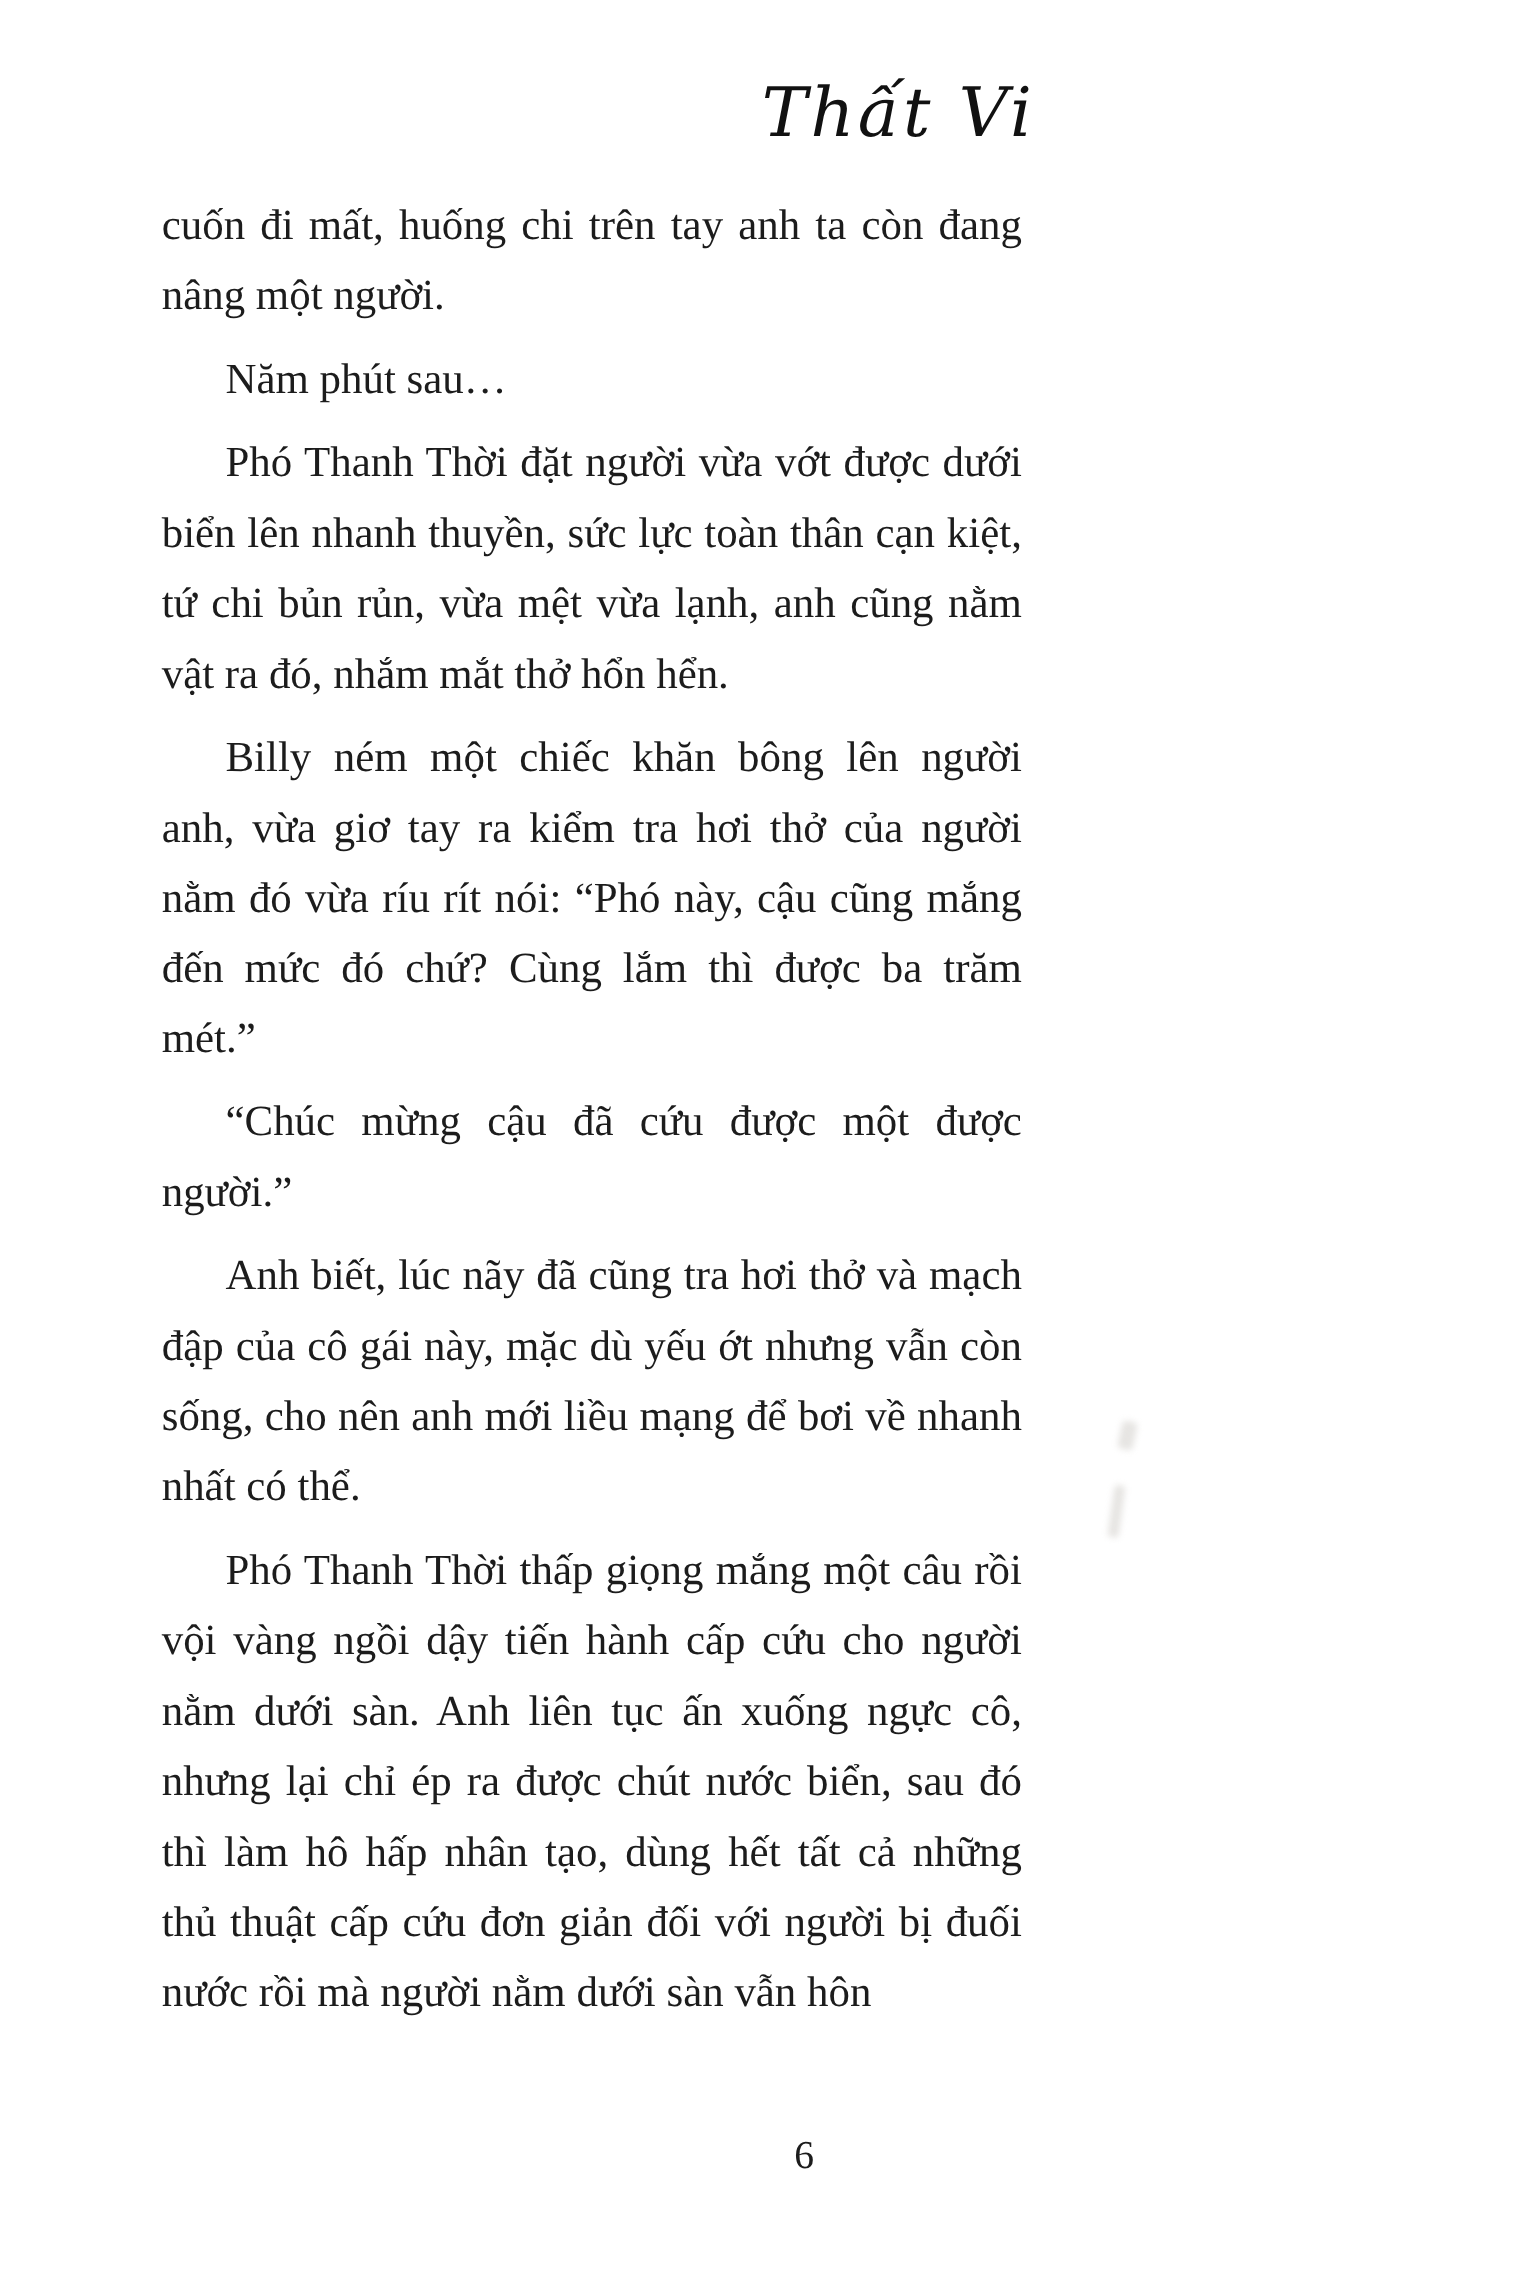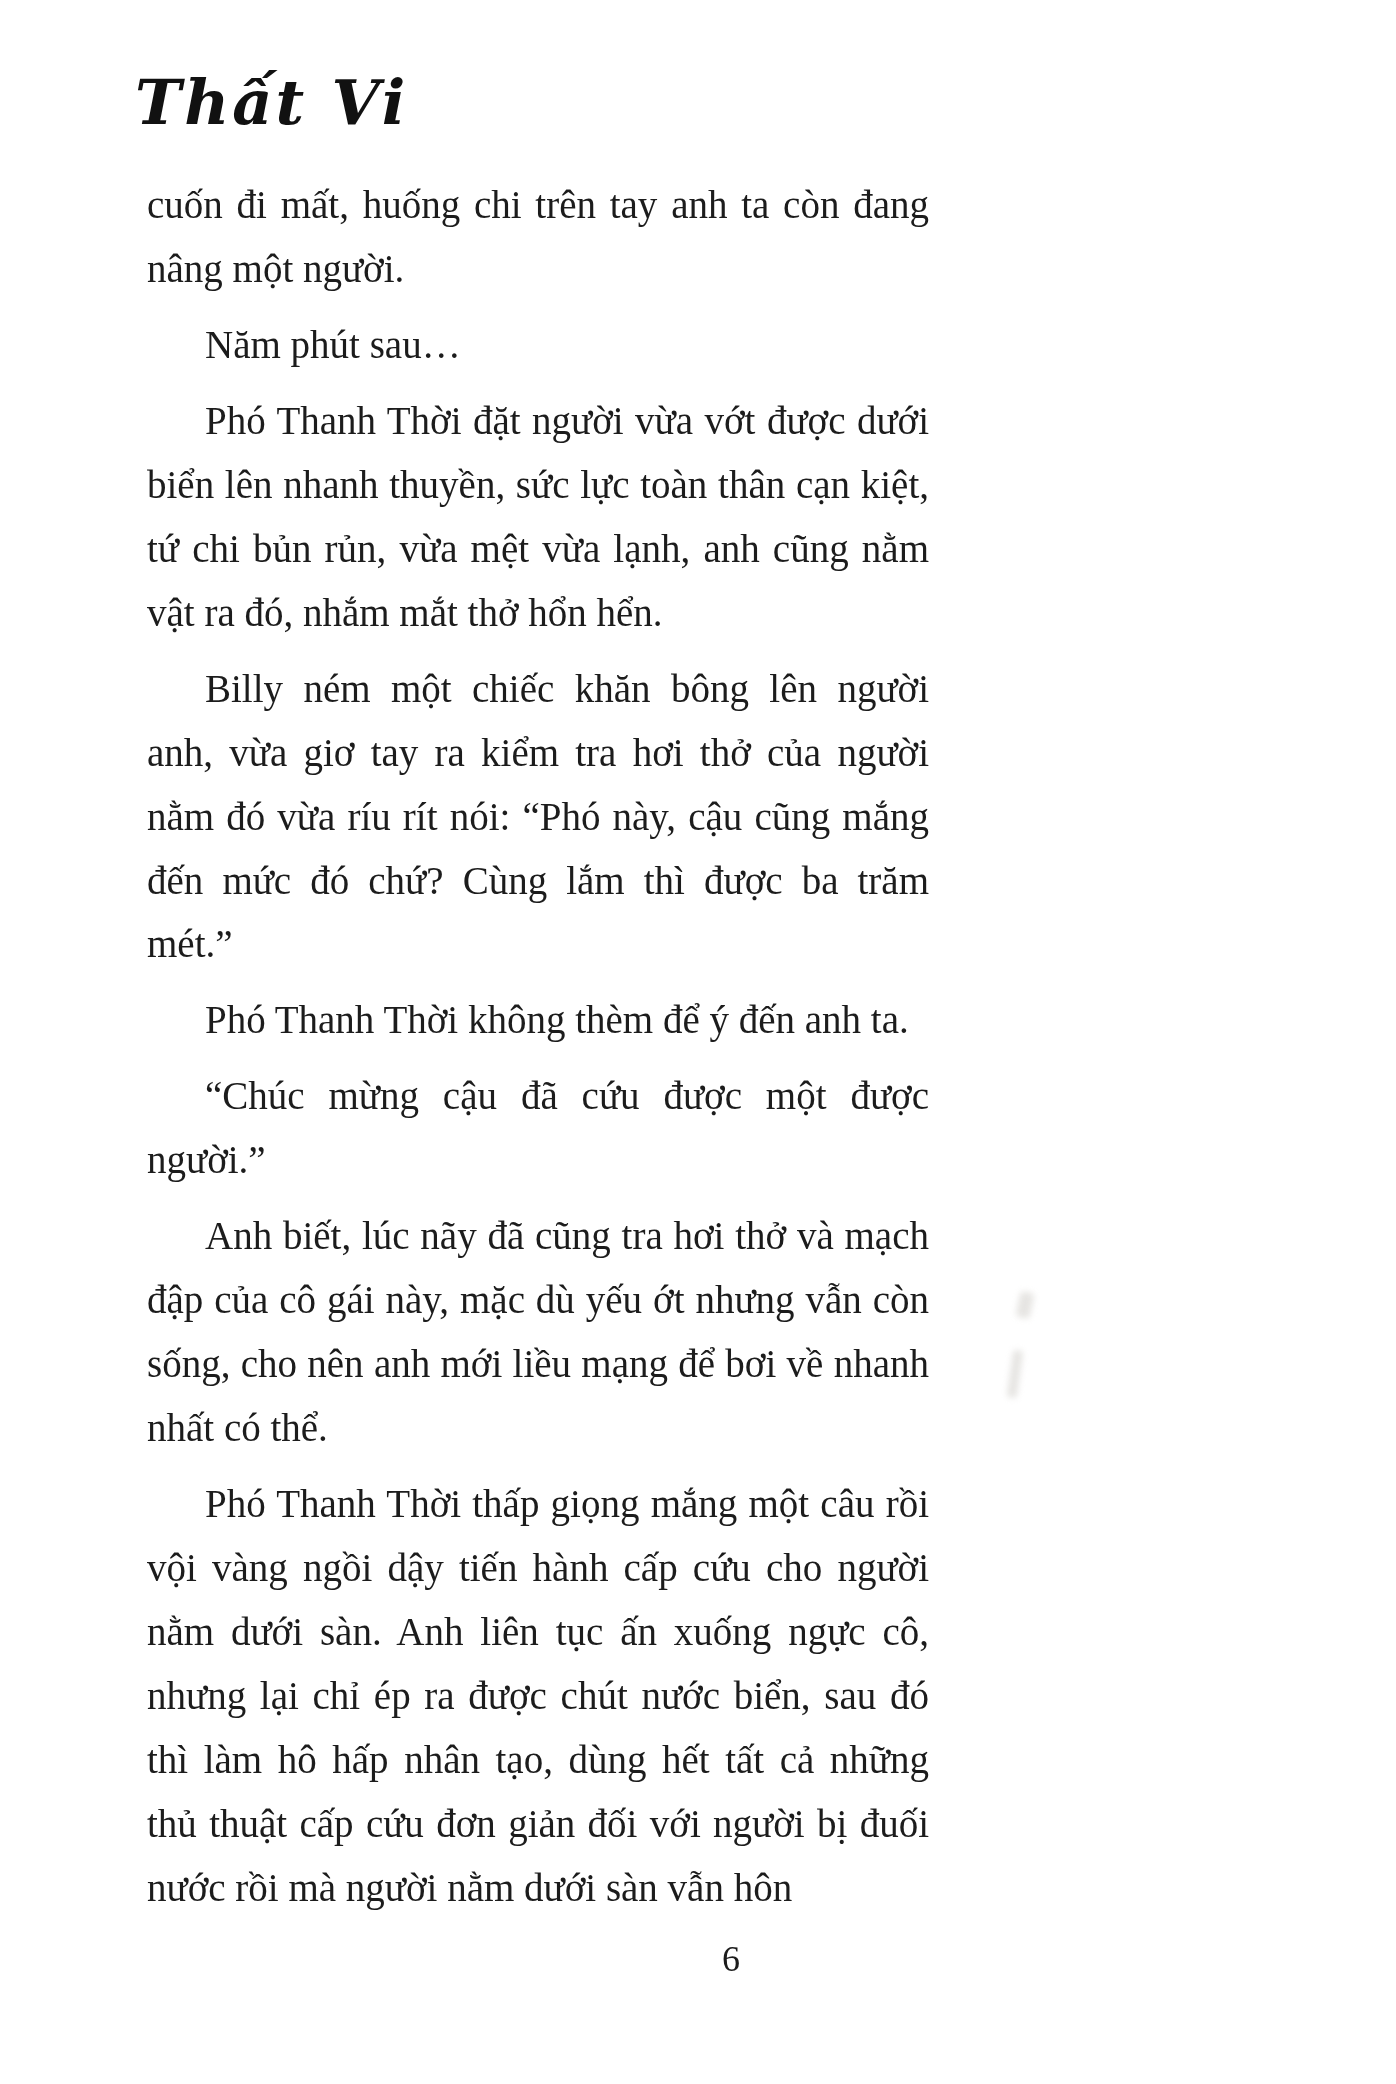--- a/index.html
+++ b/index.html
@@ -23,10 +23,10 @@
   }
   .title {
     margin: 0 0 34px 0;
-    text-align: left;
+    text-align: right;
     font-family: "DejaVu Serif", serif;
     font-style: italic;
-    font-weight: 700;
+    font-weight: 400;
     font-size: 62px;
     letter-spacing: 3px;
     color: #111111;

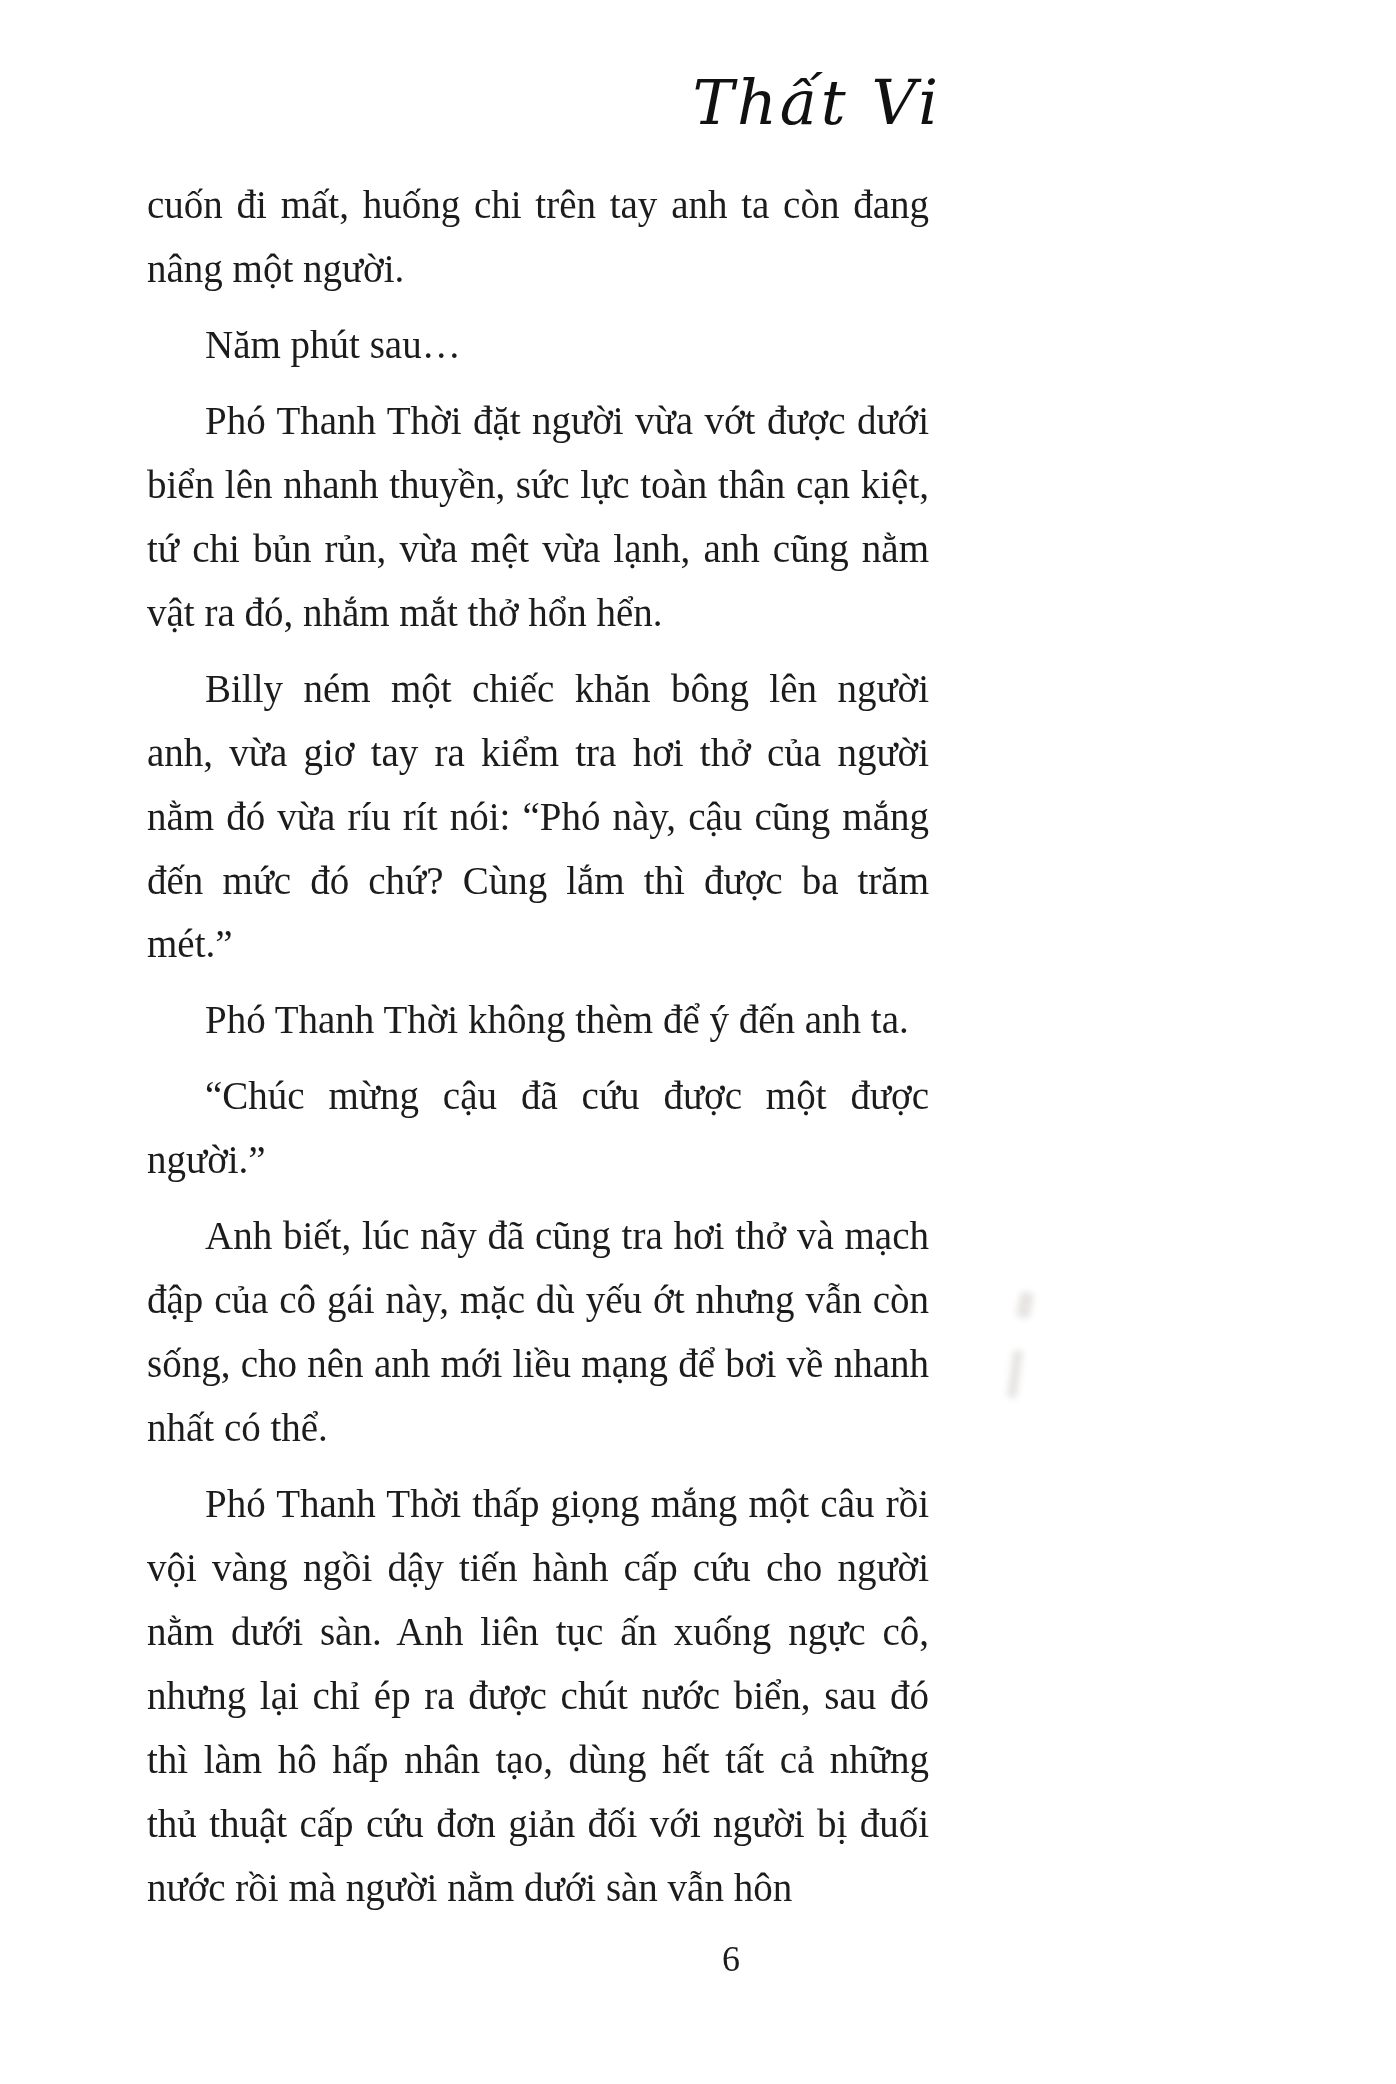--- a/index.html
+++ b/index.html
@@ -72,7 +72,6 @@
       <p class="indent">Năm phút sau…</p>
       <p class="indent">Phó Thanh Thời đặt người vừa vớt được dưới biển lên nhanh thuyền, sức lực toàn thân cạn kiệt, tứ chi bủn rủn, vừa mệt vừa lạnh, anh cũng nằm vật ra đó, nhắm mắt thở hổn hển.</p>
       <p class="indent">Billy ném một chiếc khăn bông lên người anh, vừa giơ tay ra kiểm tra hơi thở của người nằm đó vừa ríu rít nói: “Phó này, cậu cũng mắng đến mức đó chứ? Cùng lắm thì được ba trăm mét.”</p>
-      <p class="indent">Phó Thanh Thời không thèm để ý đến anh ta.</p>
       <p class="indent">“Chúc mừng cậu đã cứu được một được người.”</p>
       <p class="indent">Anh biết, lúc nãy đã cũng tra hơi thở và mạch đập của cô gái này, mặc dù yếu ớt nhưng vẫn còn sống, cho nên anh mới liều mạng để bơi về nhanh nhất có thể.</p>
       <p class="indent">Phó Thanh Thời thấp giọng mắng một câu rồi vội vàng ngồi dậy tiến hành cấp cứu cho người nằm dưới sàn. Anh liên tục ấn xuống ngực cô, nhưng lại chỉ ép ra được chút nước biển, sau đó thì làm hô hấp nhân tạo, dùng hết tất cả những thủ thuật cấp cứu đơn giản đối với người bị đuối nước rồi mà người nằm dưới sàn vẫn hôn</p>

